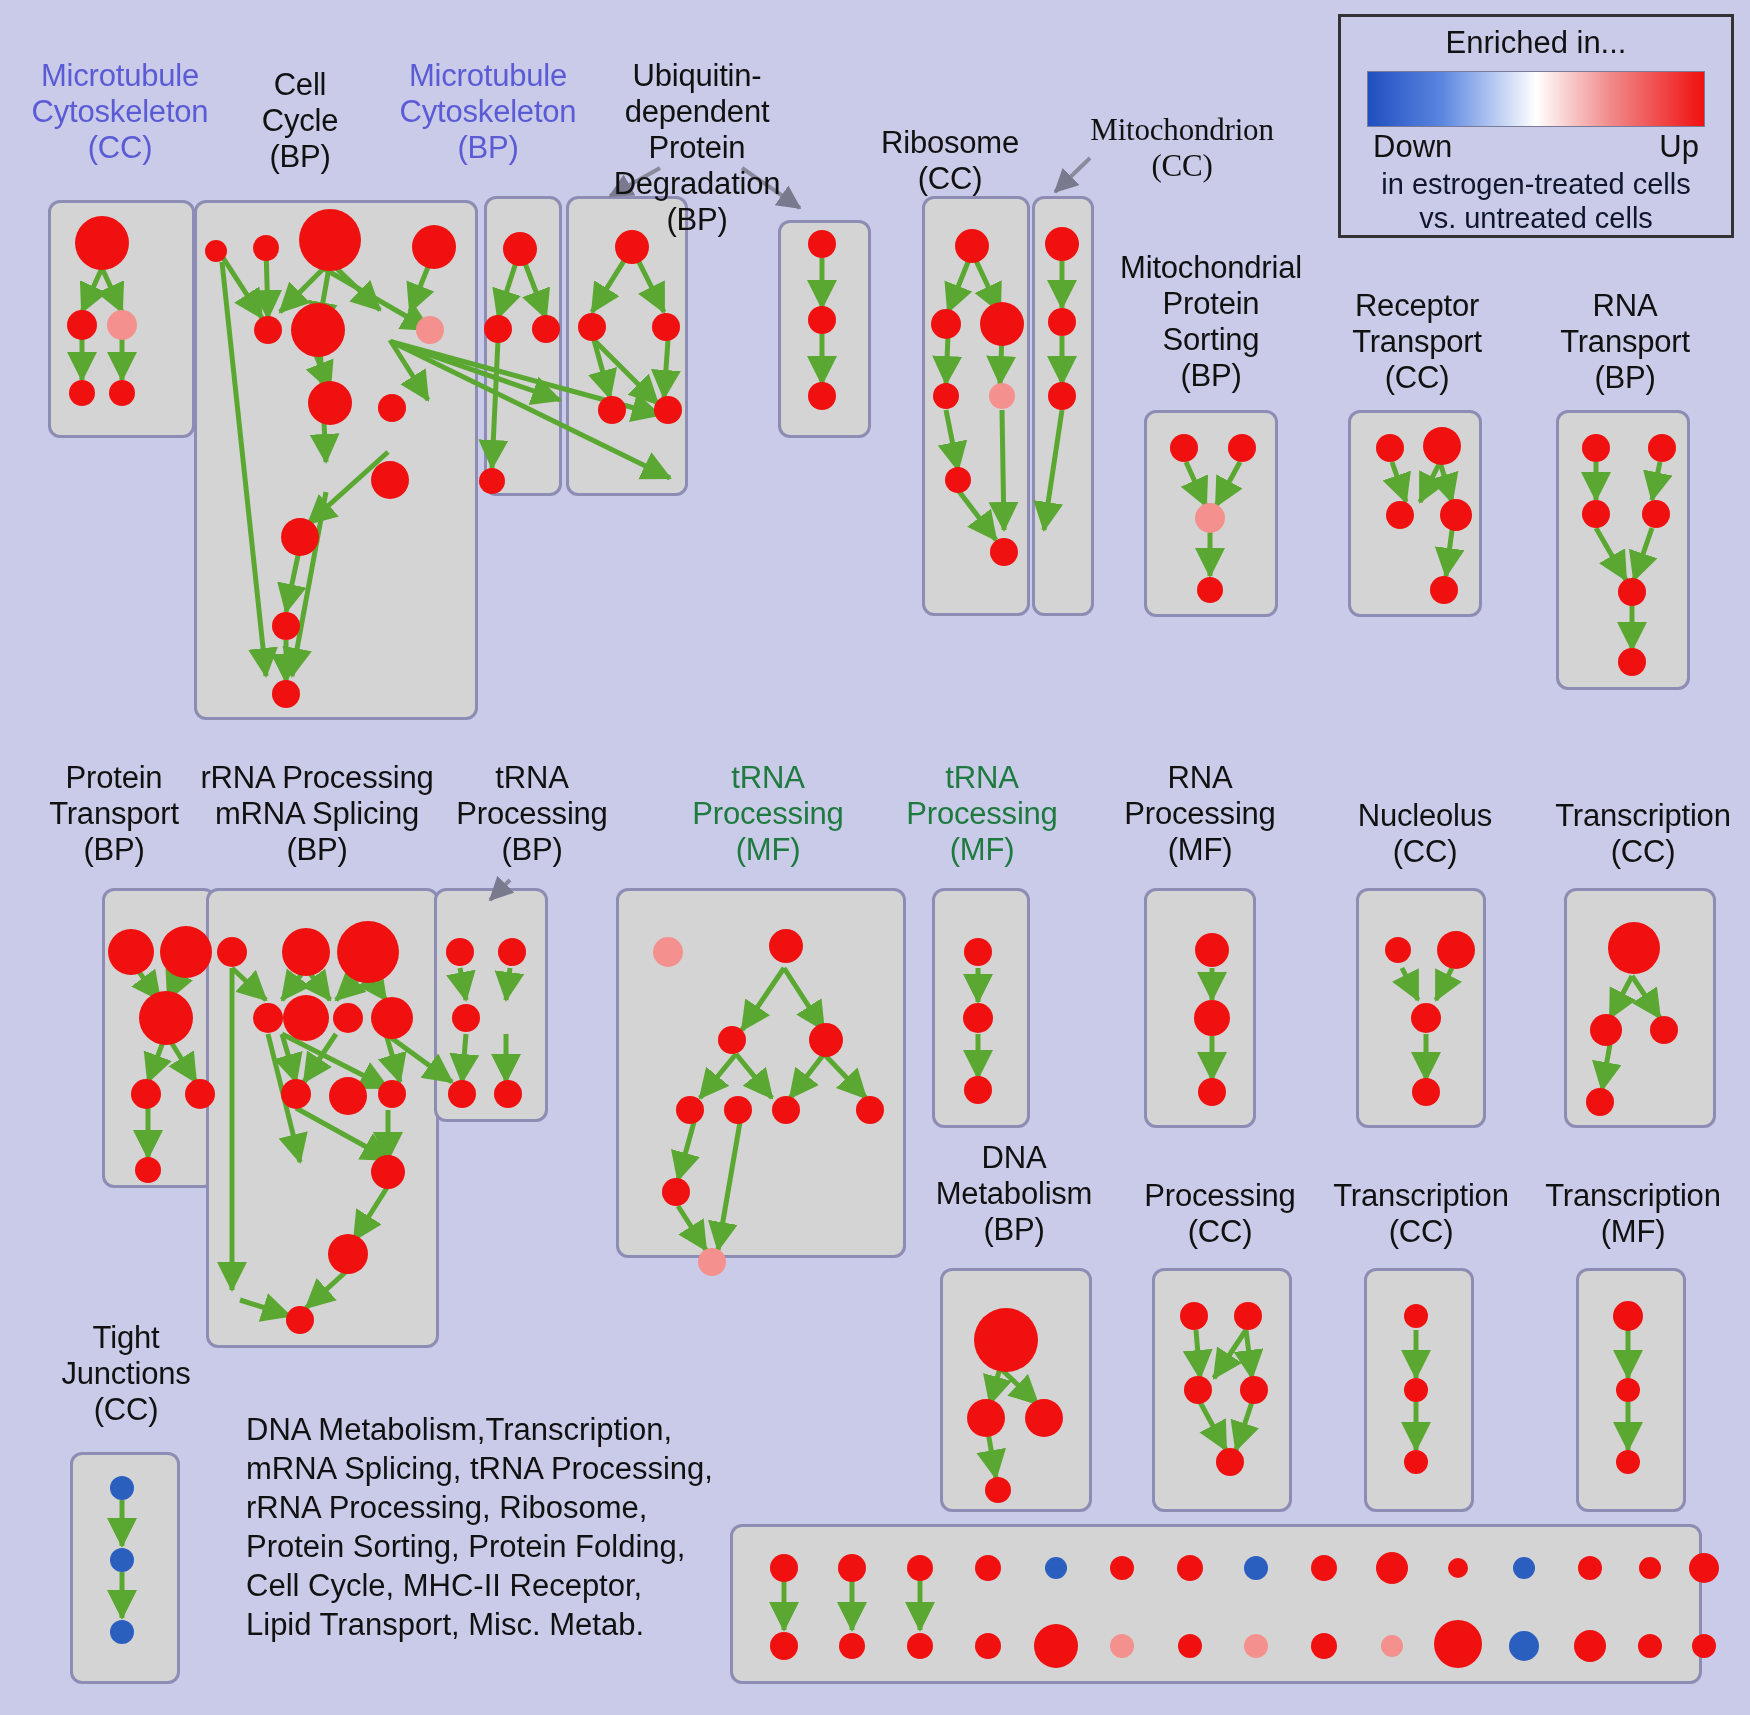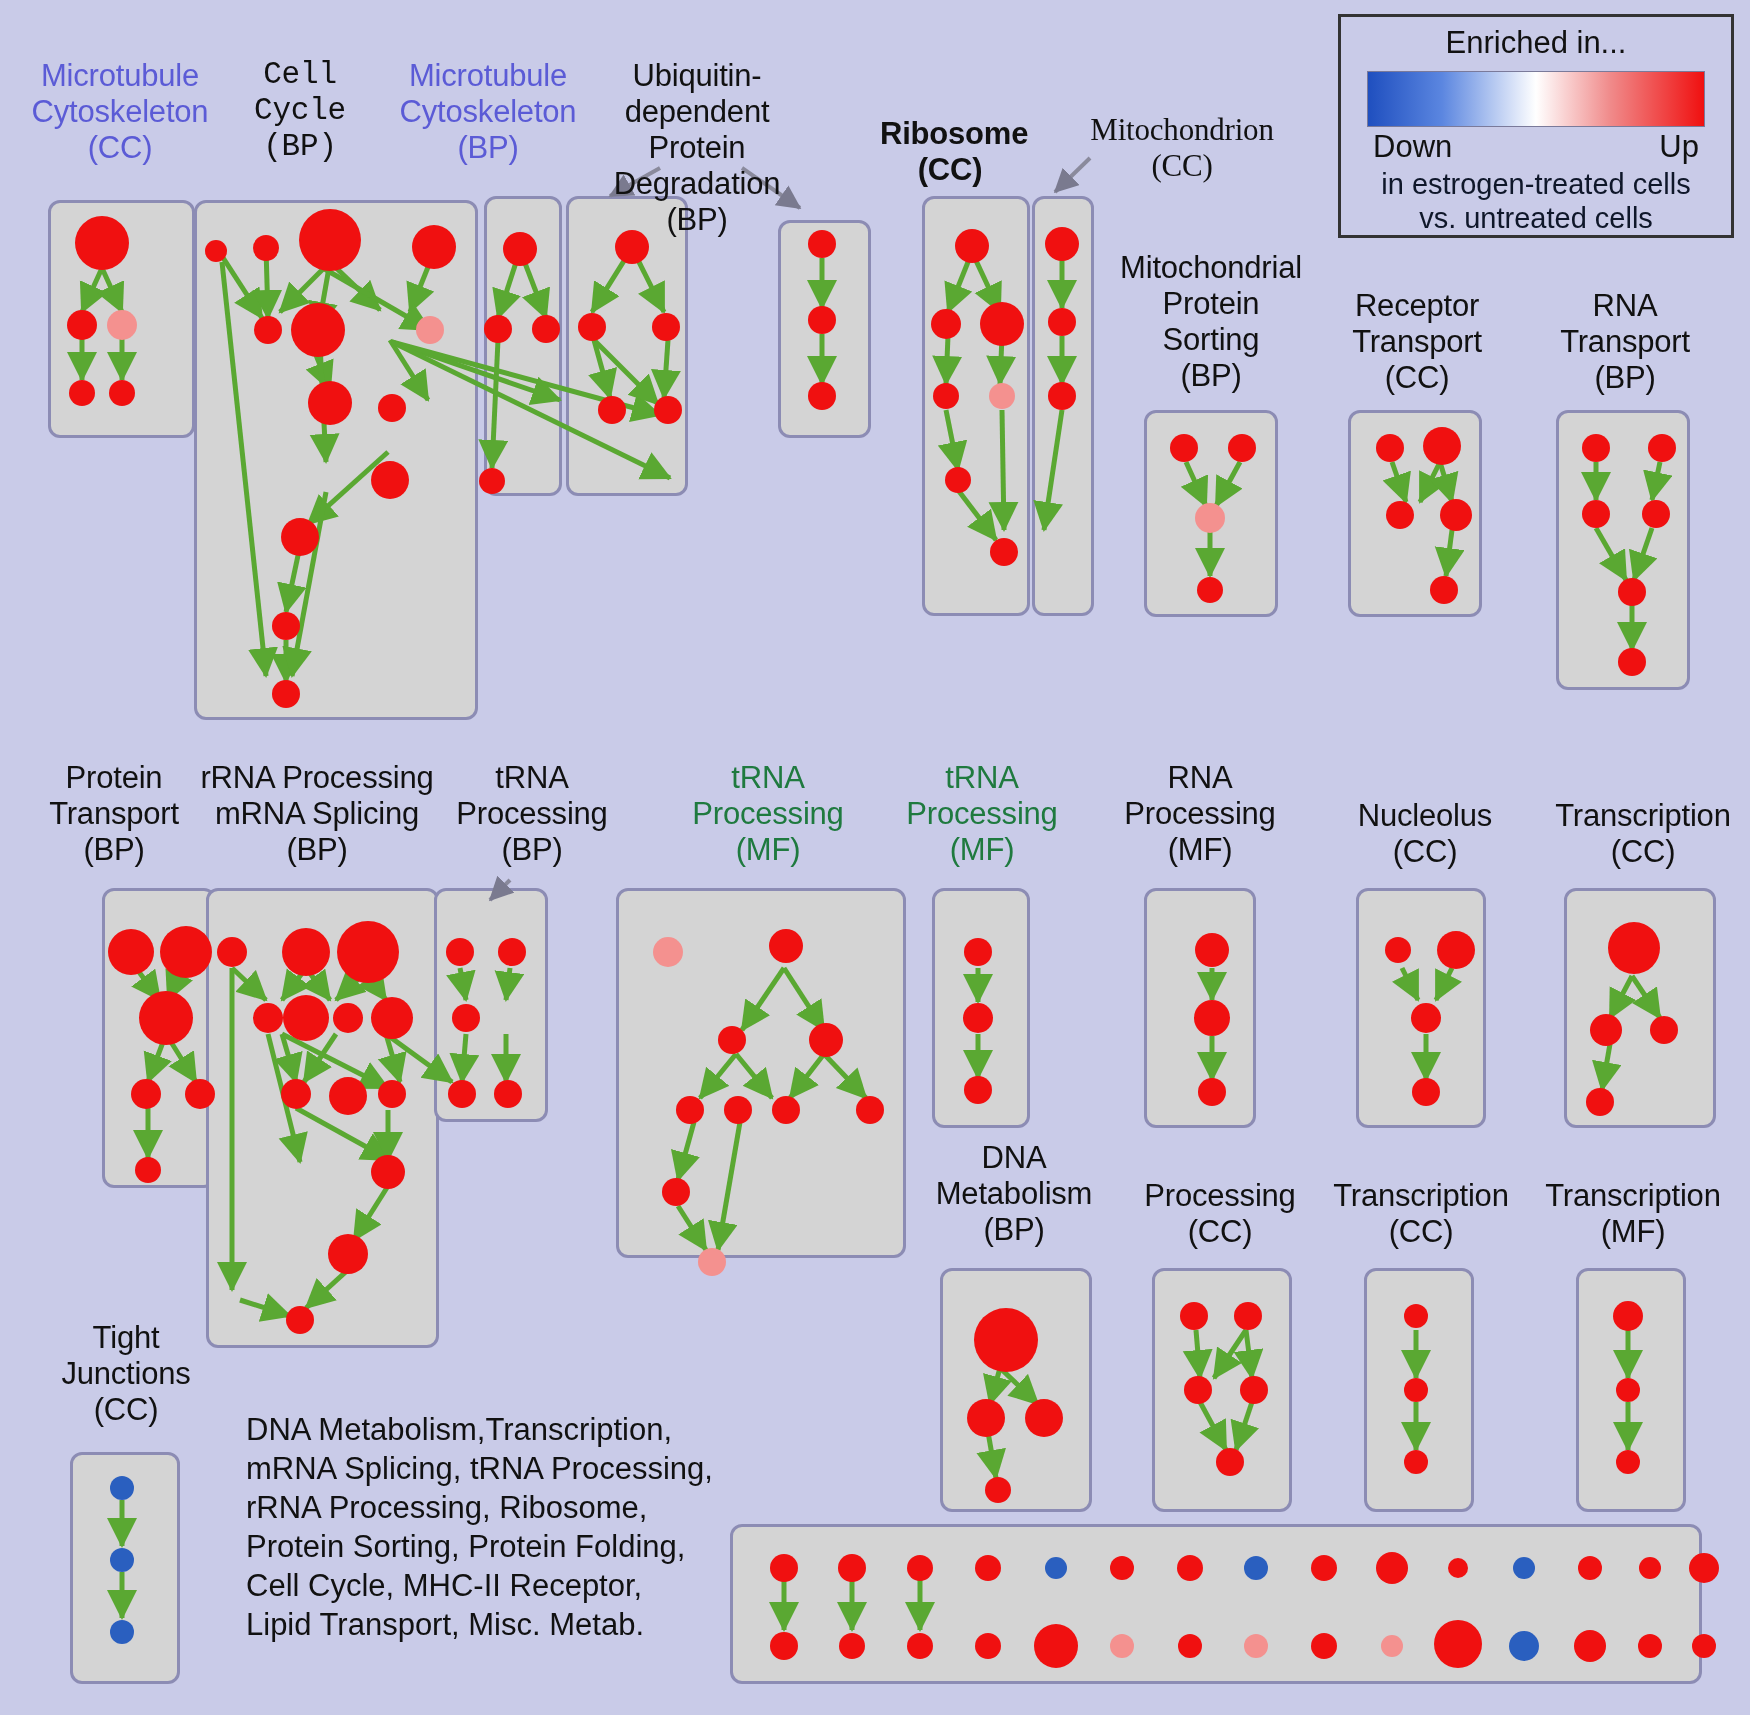--- a/index.html
+++ b/index.html
@@ -429,7 +429,7 @@
   <div class="label purple" style="left:20px;top:58px;width:200px;">Microtubule
 Cytoskeleton
 (CC)</div>
-  <div class="label" style="left:230px;top:57px;width:140px;font-family:Liberation Mono, monospace;">Cell
+  <div class="label" style="left:230px;top:67px;width:140px;">Cell
 Cycle
 (BP)</div>
   <div class="label purple" style="left:388px;top:58px;width:200px;">Microtubule

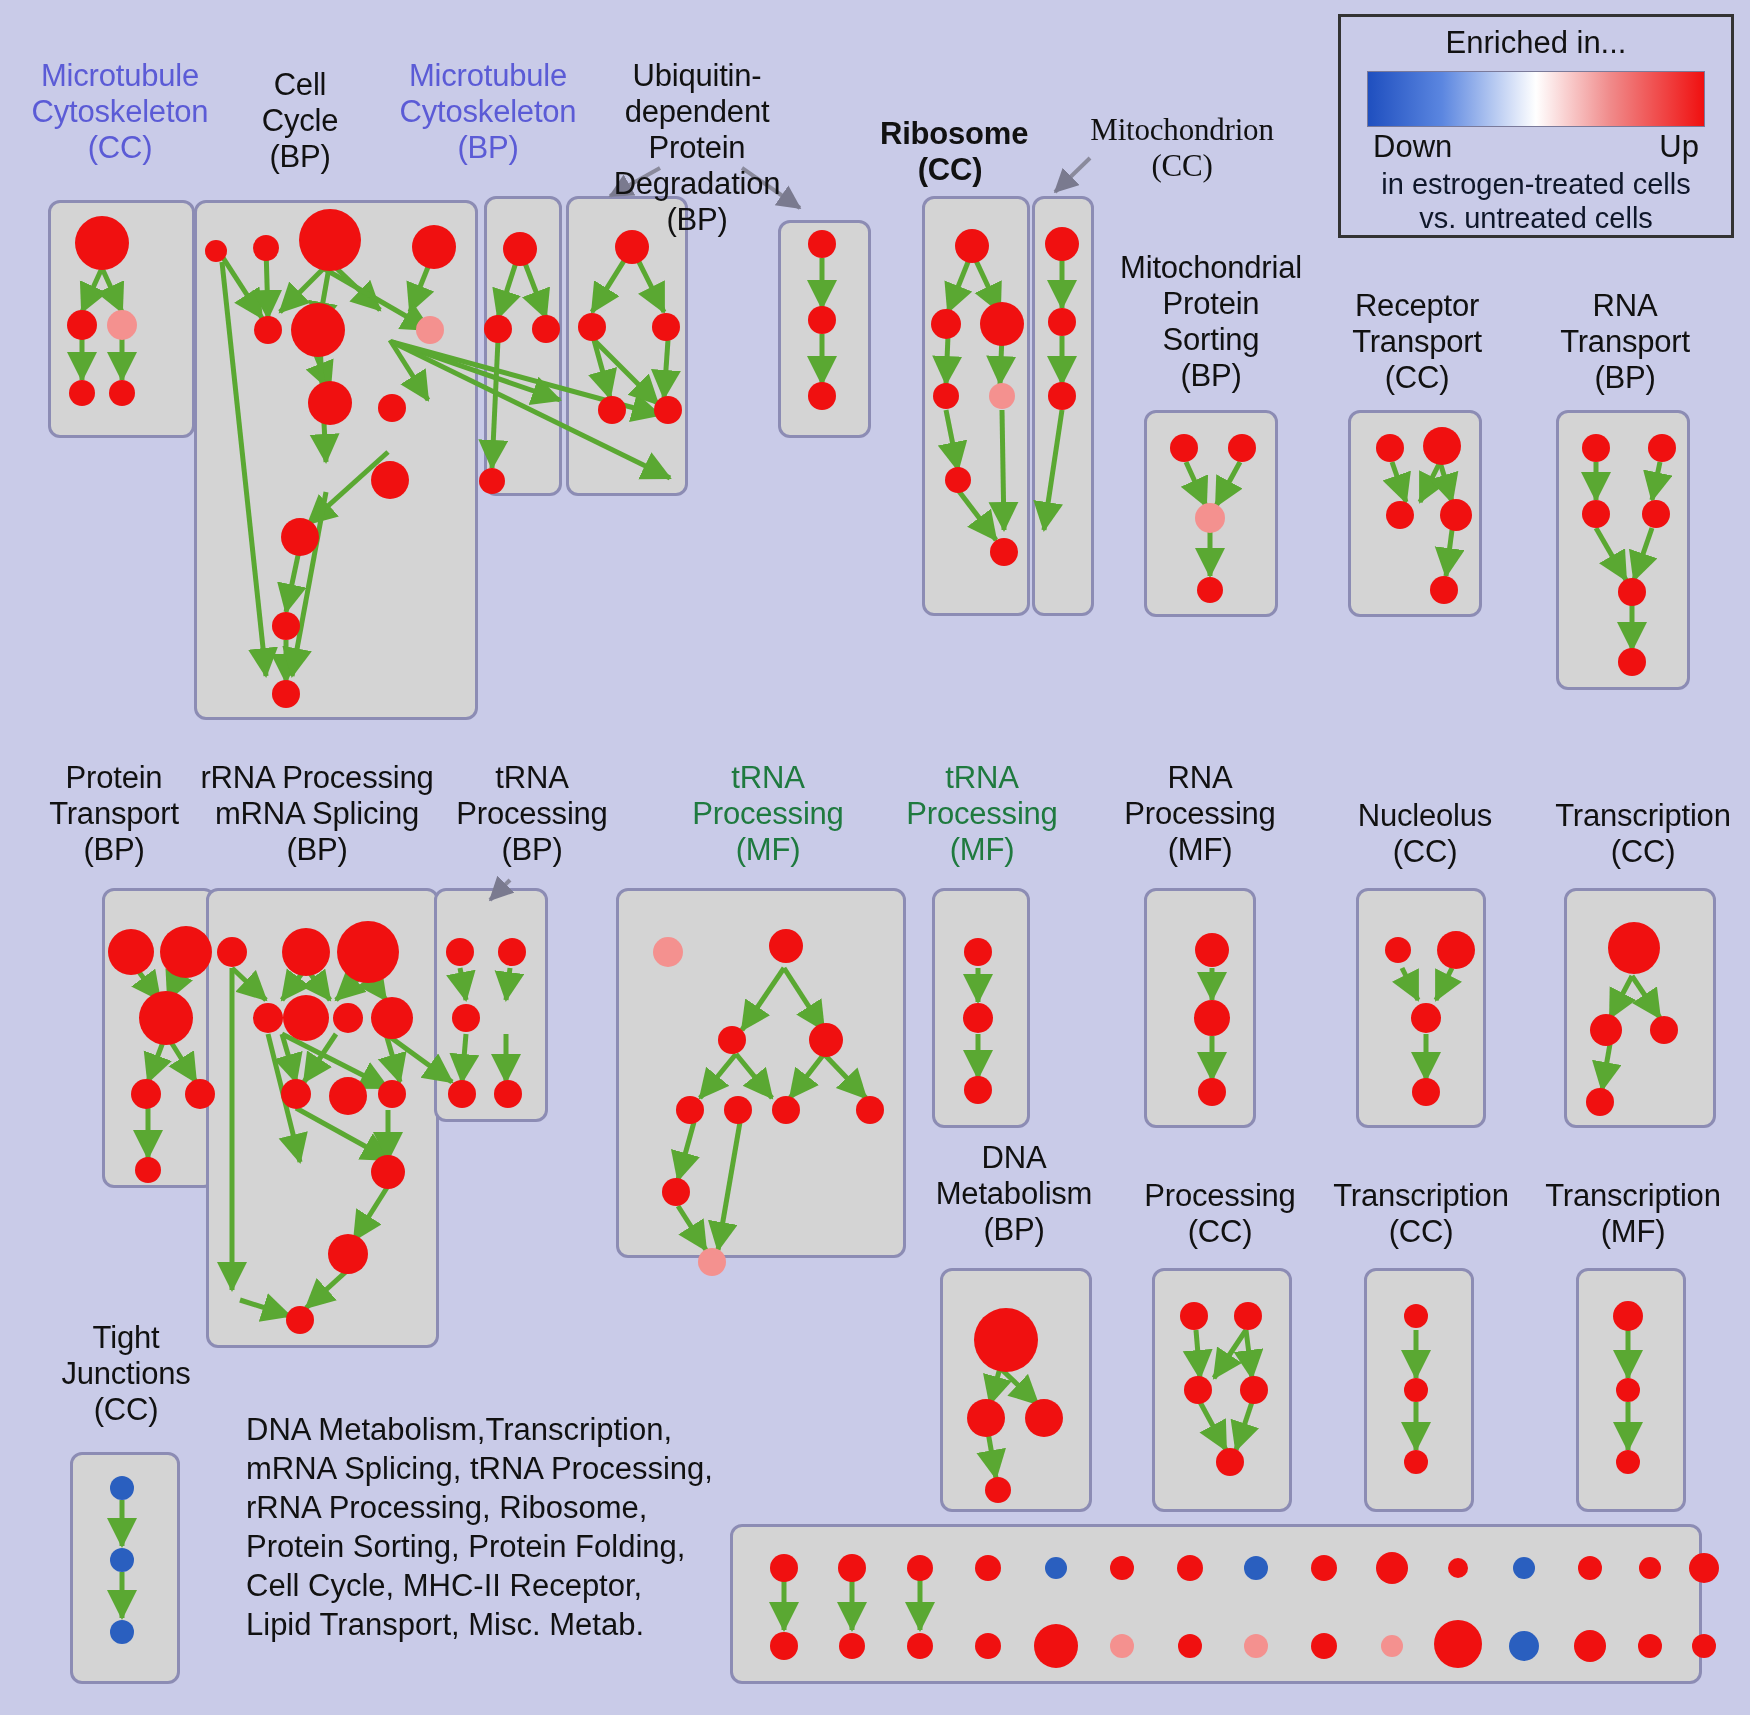--- a/index.html
+++ b/index.html
@@ -440,7 +440,7 @@
 Protein
 Degradation
 (BP)</div>
-  <div class="label" style="left:880px;top:116px;width:140px;font-weight:bold;">Ribosome
+  <div class="label" style="left:880px;top:125px;width:140px;">Ribosome
 (CC)</div>
   <div class="label" style="left:1072px;top:112px;width:220px;font-family:Liberation Serif, serif;">Mitochondrion
 (CC)</div>

